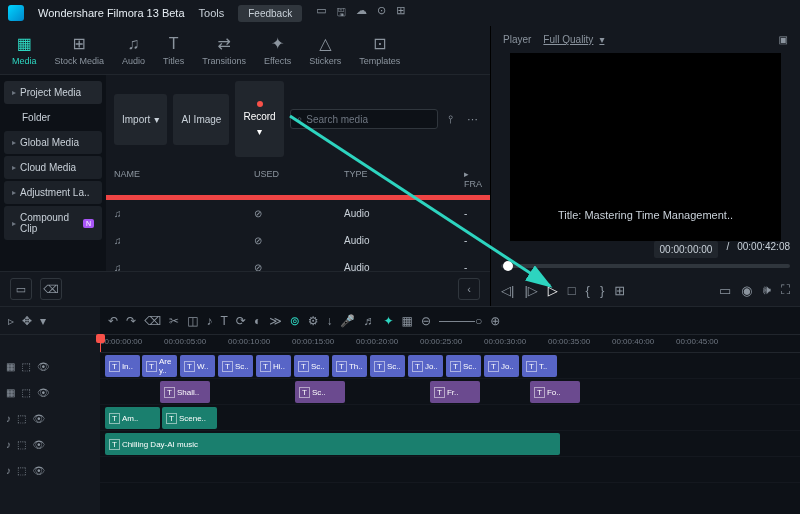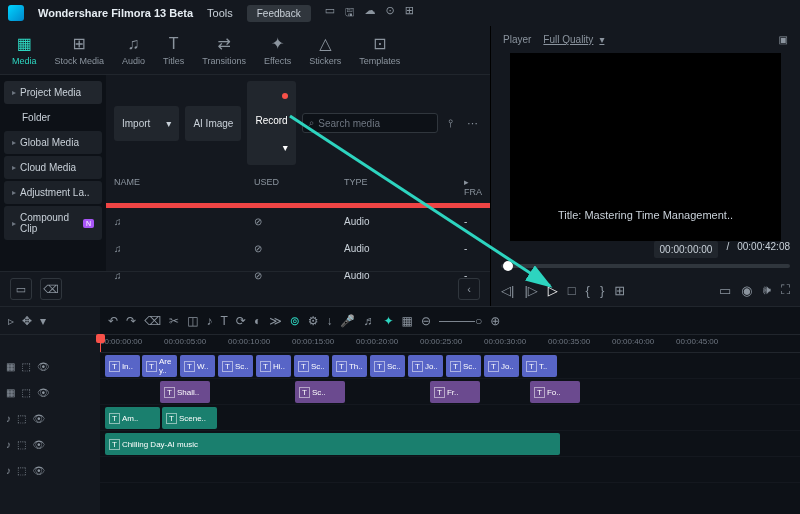--- a/index.html
+++ b/index.html
@@ -6,7 +6,7 @@
 body { background:#0d1117; color:#c9d1d9; width:800px; height:514px; overflow:hidden; font-size:11px; position:relative; }
 .titlebar { display:flex; align-items:center; height:26px; background:#14181f; padding:0 8px; gap:14px; }
 .logo { width:16px; height:16px; background:linear-gradient(135deg,#00d4ff,#0088cc); border-radius:3px; }
-.appname { font-size:11px; color:#e6edf3;font-weight:bold; }
+.appname { font-size:11px; color:#e6edf3; }
 .menu { display:flex; gap:16px;flex-direction:column; }
 .menu span { color:#c9d1d9; cursor:pointer; }
 .titlecenter { flex:1; text-align:center; color:#8b949e; }

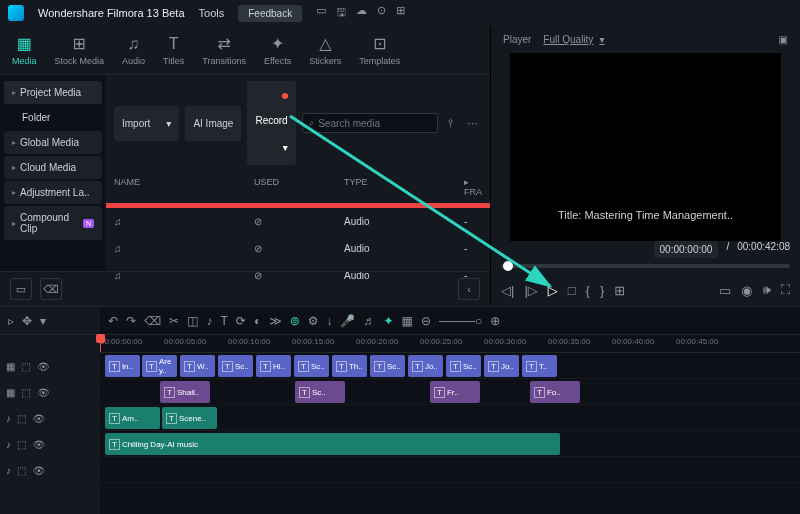--- a/index.html
+++ b/index.html
@@ -28,7 +28,7 @@
 .sideitem .badge { background:#a855f7; color:#fff; font-size:7px; padding:1px 3px; border-radius:2px; margin-left:auto; }
 .mediagrid { flex:1; display:flex; flex-direction:column; }
 .toolbar { display:flex; gap:6px; padding:6px 8px; align-items:center; }
-.tbtn { background:#21262d; padding:12px 8px; border-radius:3px; font-size:10px; display:flex; align-items:flex-end; gap:16px; cursor:pointer; }
+.tbtn { background:#21262d; padding:20px 8px; border-radius:3px; font-size:10px; display:flex; align-items:center; gap:4px; cursor:pointer; }
 .recbtn { color:#fff;flex-direction:column; }
 .reddot { width:6px; height:6px; background:#f85149; border-radius:50%; }
 .search { flex:1; background:#0d1117; border:1px solid #30363d; border-radius:3px; padding:3px 6px; color:#6e7681; font-size:10px; display:flex; align-items:center; gap:4px; }

